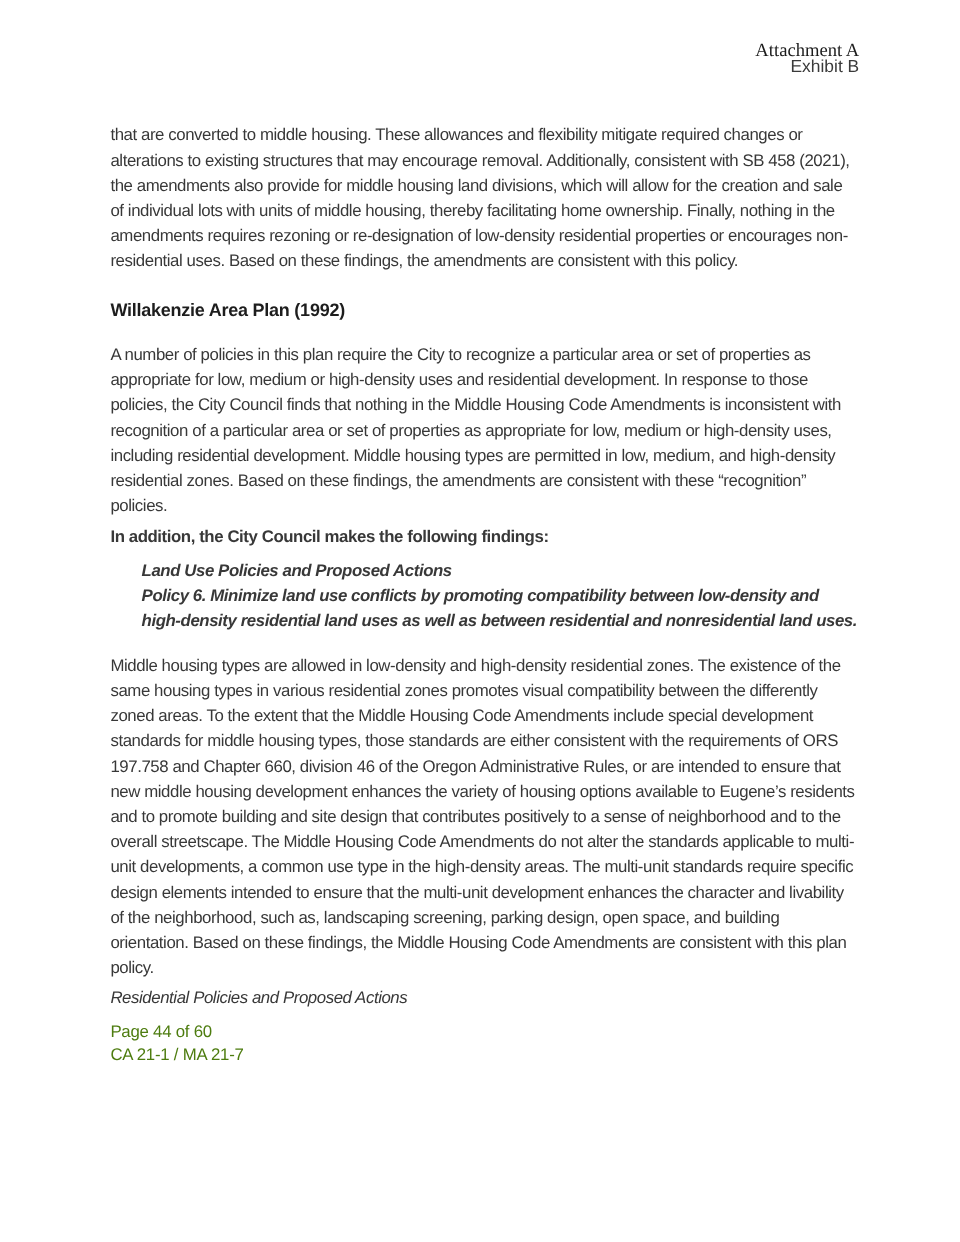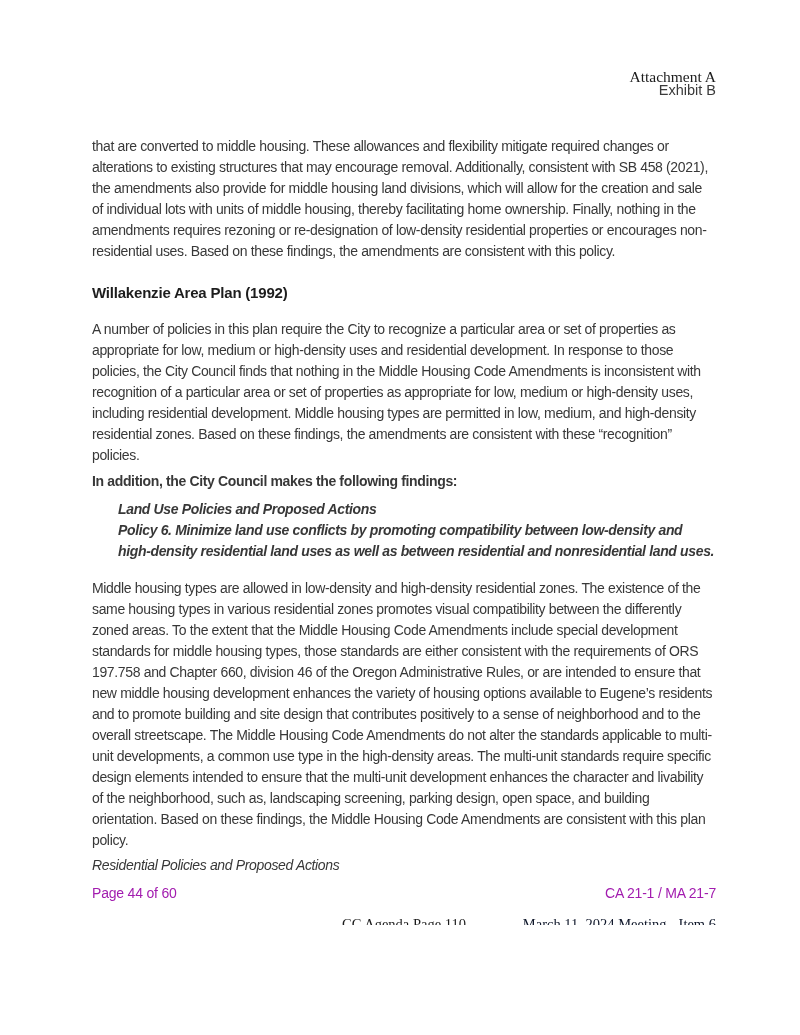--- a/index.html
+++ b/index.html
@@ -12,7 +12,6 @@
     font-family: "Liberation Sans", sans-serif;
     color: #383838;
     box-sizing: border-box;
-    margin-top: 34px;
   }
   .content {
     padding: 33px 84px 0 92px; 

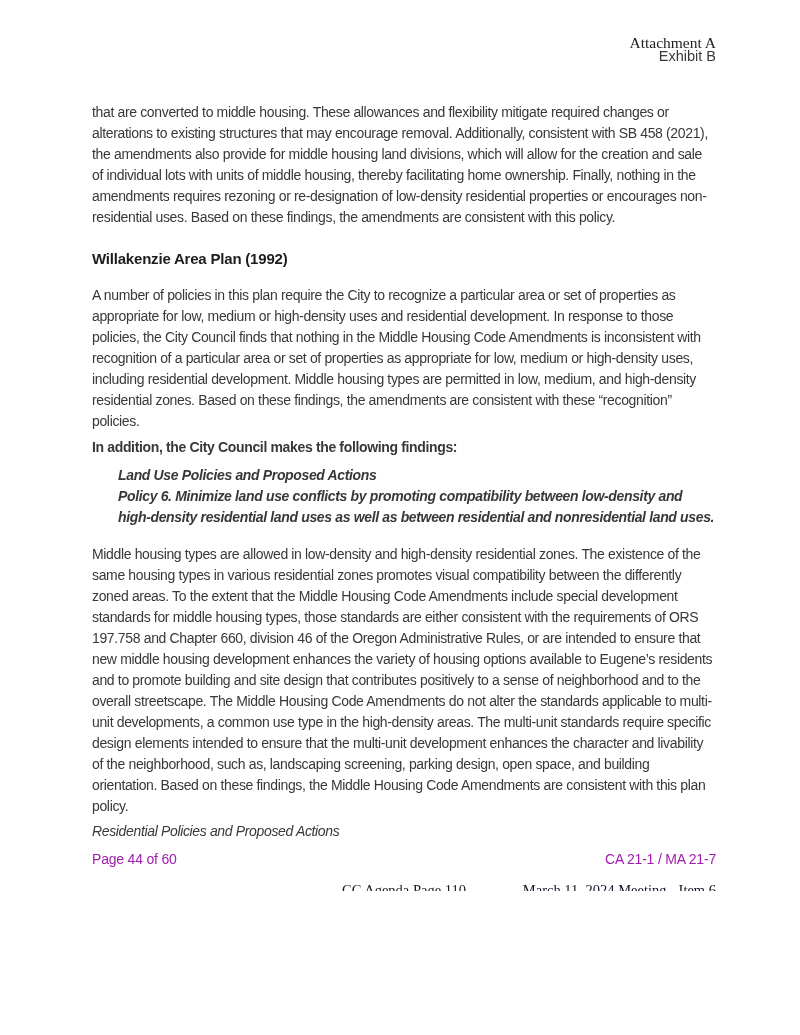--- a/index.html
+++ b/index.html
@@ -71,7 +71,8 @@
     font-size: 14px;
     line-height: 19px;
     letter-spacing: -0.2px;
-    color: #a21caf;
+    color: #4d7c0f;
+    flex-direction: column;
   }
   .bottom-row {
     position: relative;

